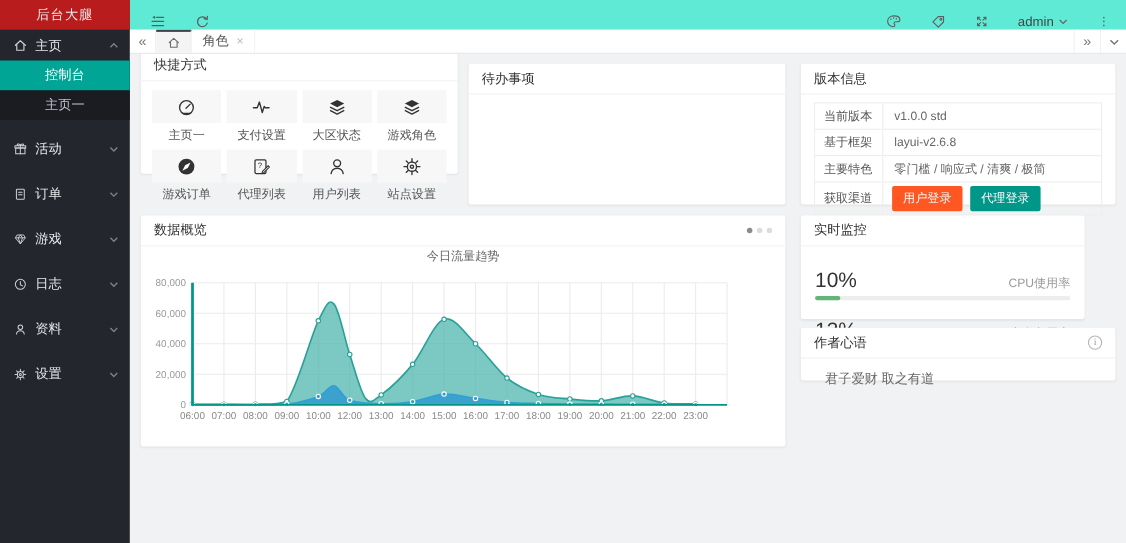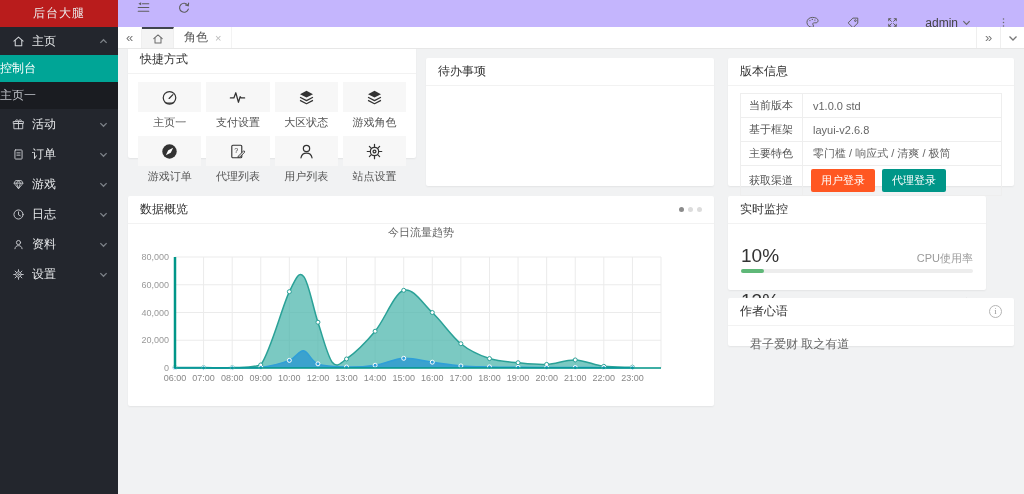--- a/index.html
+++ b/index.html
@@ -26,7 +26,7 @@
   .parent-list .nav-item { height:30px; }
 
   
-  .topbar { position:absolute; left:118px; right:0; top:0; height:27px; background:#c4b5fd; display:flex; align-items:flex-start; z-index:4;flex-direction:column; }
+  .topbar { position:absolute; left:118px; right:0; top:0; height:27px; background:#5eead4; display:flex; align-items:flex-end; z-index:4; }
   .topbar .left-icons { display:flex; align-items:center; gap:26px; padding-left:18px; }
   .topbar .right-icons { margin-left:auto; display:flex; align-items:center; gap:26px; padding-right:14px; }
   .tb-icon { display:flex; align-items:center; cursor:pointer; }

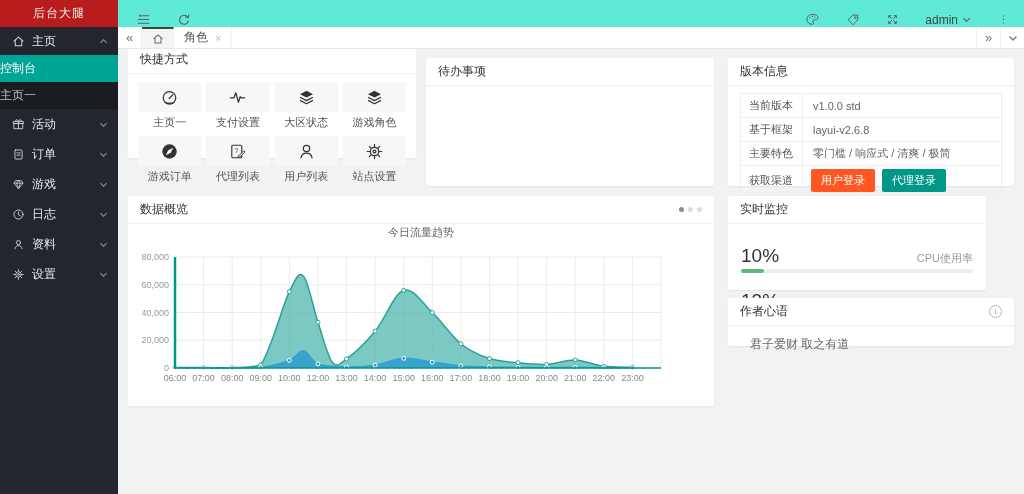--- a/index.html
+++ b/index.html
@@ -21,7 +21,7 @@
   .nav-item .nav-label { margin-left:7px; }
   .nav-item .caret { margin-left:auto; opacity:.75; }
   .group-items { background:#1a1c21; }
-  .sub-item { height:27px; line-height:27px; color:#c0c3c9; cursor:pointer; }
+  .sub-item { height:27px; line-height:27px; color:#c0c3c9; cursor:pointer;text-align:center; }
   .sub-item.active { background:#00a596; color:#fff; }
   .parent-list .nav-item { height:30px; }
 

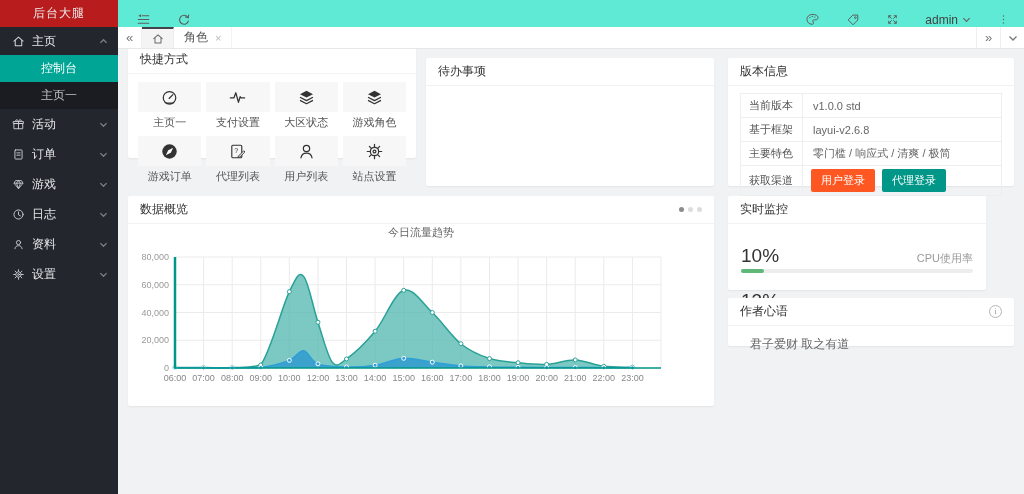--- a/index.html
+++ b/index.html
@@ -23,7 +23,7 @@
   .group-items { background:#1a1c21; }
   .sub-item { height:27px; line-height:27px; color:#c0c3c9; cursor:pointer;text-align:center; }
   .sub-item.active { background:#00a596; color:#fff; }
-  .parent-list .nav-item { height:30px; }
+  .parent-list .nav-item { height:30px;margin-top:11px; }
 
   
   .topbar { position:absolute; left:118px; right:0; top:0; height:27px; background:#5eead4; display:flex; align-items:flex-end; z-index:4; }

